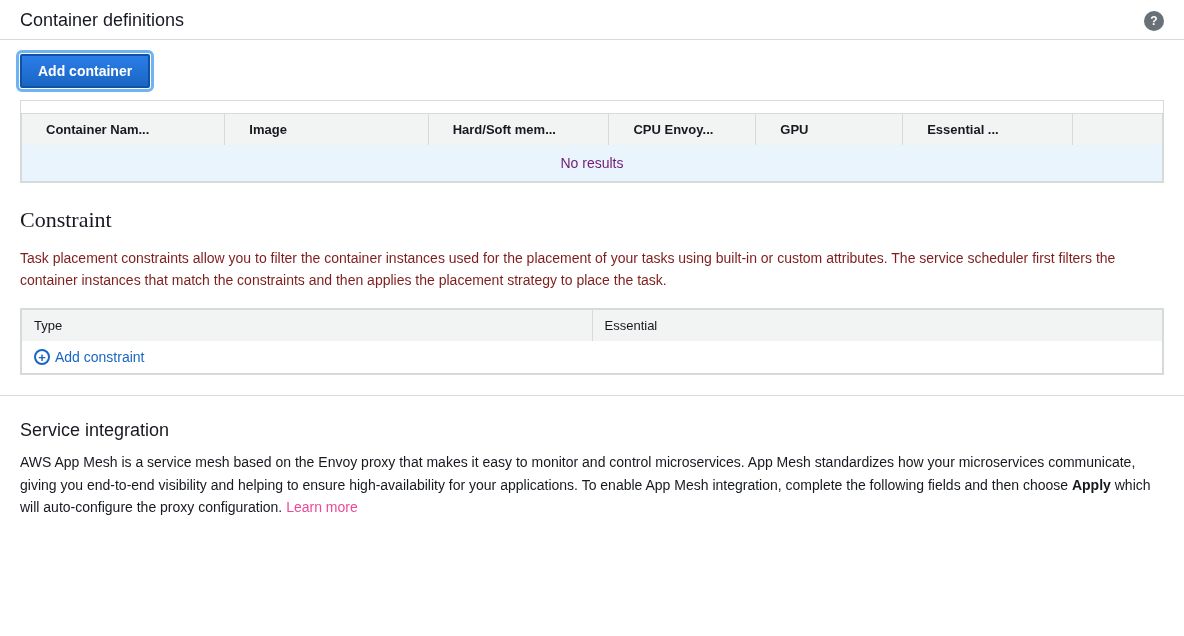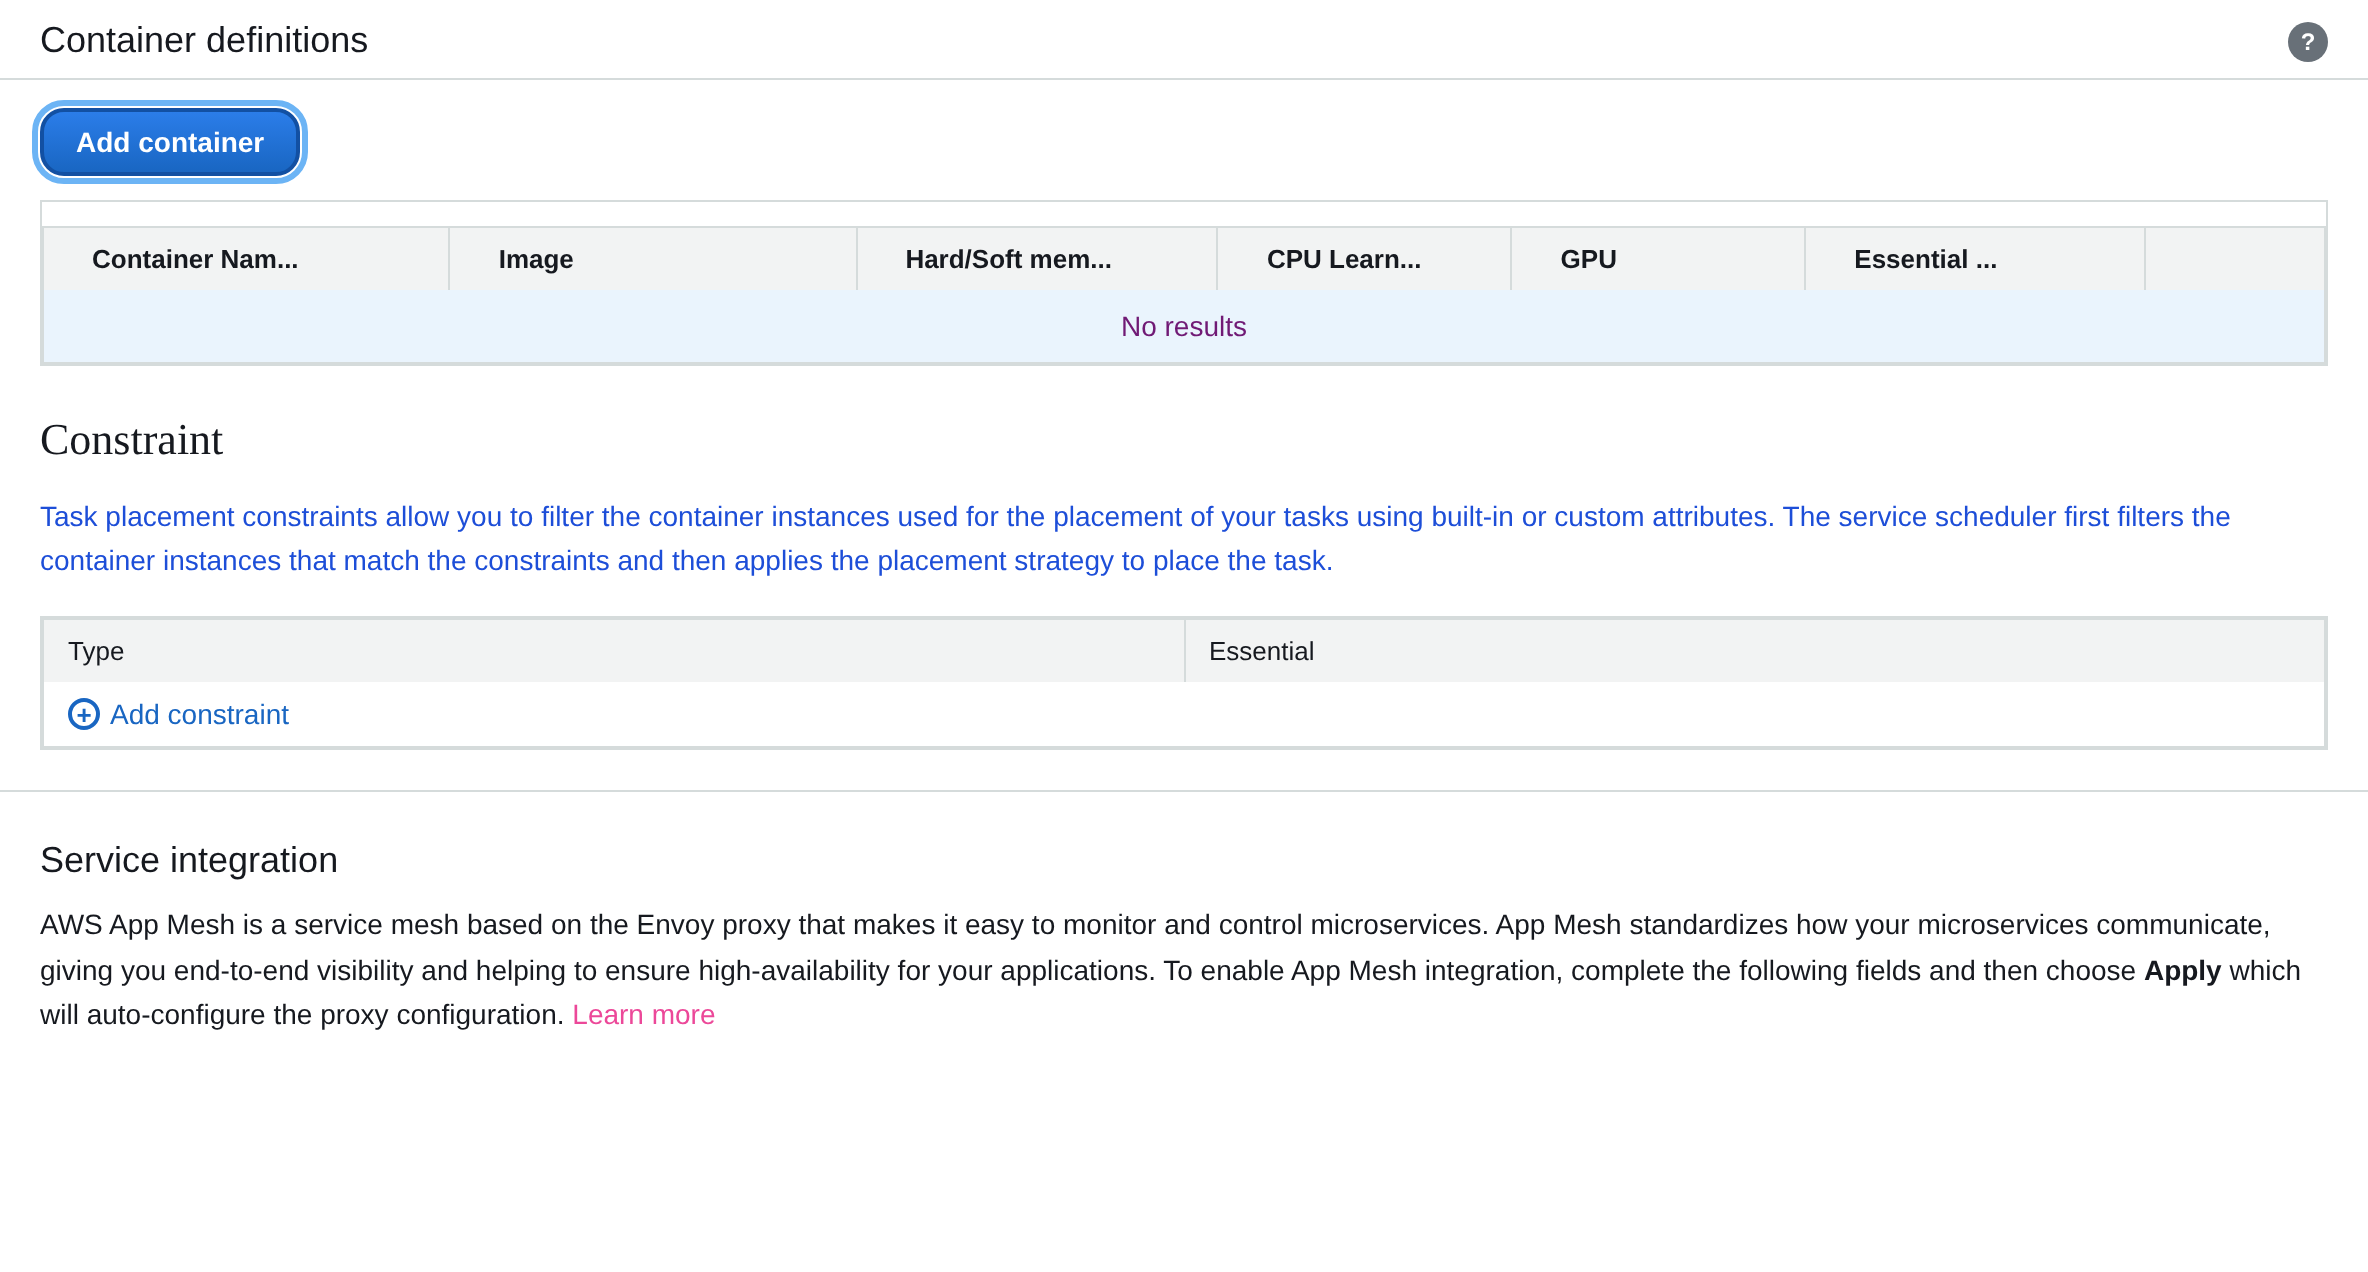--- a/index.html
+++ b/index.html
@@ -48,7 +48,7 @@
       background: linear-gradient(to bottom, #2b7de9, #1966c2);
       color: #fff;
       border: 2px solid #1250a3;
-      border-radius: 12px;
+      border-radius: 2px;
       padding: 7px 16px;
       font-size: 14px;
       font-weight: 600;

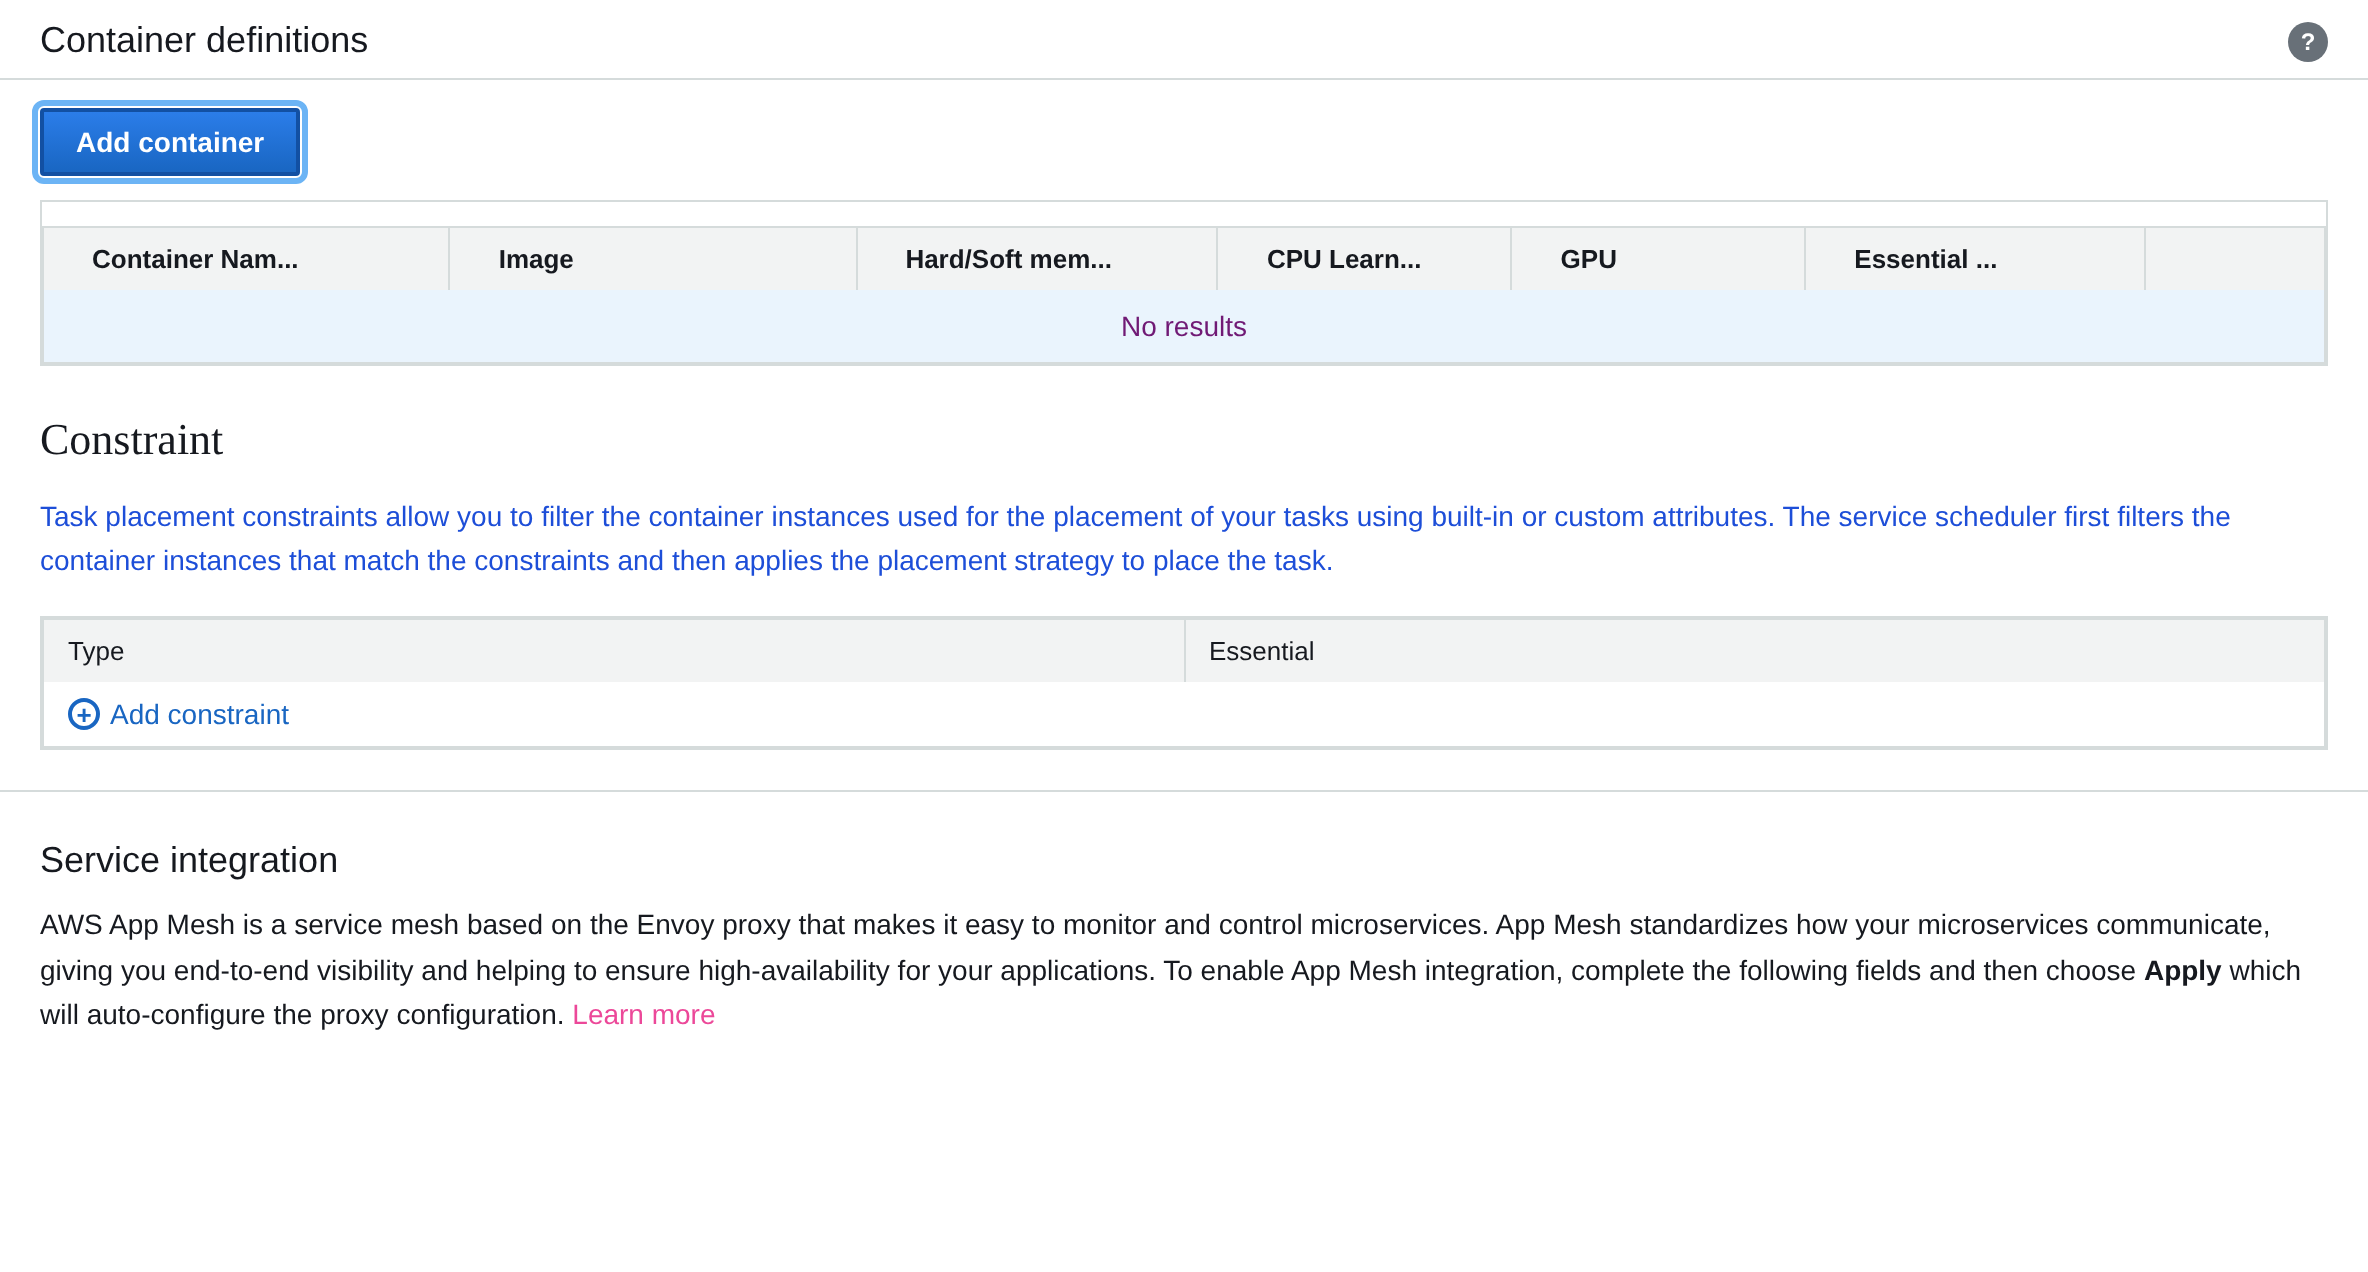--- a/index.html
+++ b/index.html
@@ -202,7 +202,7 @@
             <th style="width:180px">Container Nam...</th>
             <th style="width:180px">Image</th>
             <th style="width:160px">Hard/Soft mem...</th>
-            <th style="width:130px">CPU Learn...</th>
+            <th style="width:130px">CPU Envoy...</th>
             <th style="width:130px">GPU</th>
             <th style="width:150px">Essential ...</th>
             <th style="width:80px"></th>

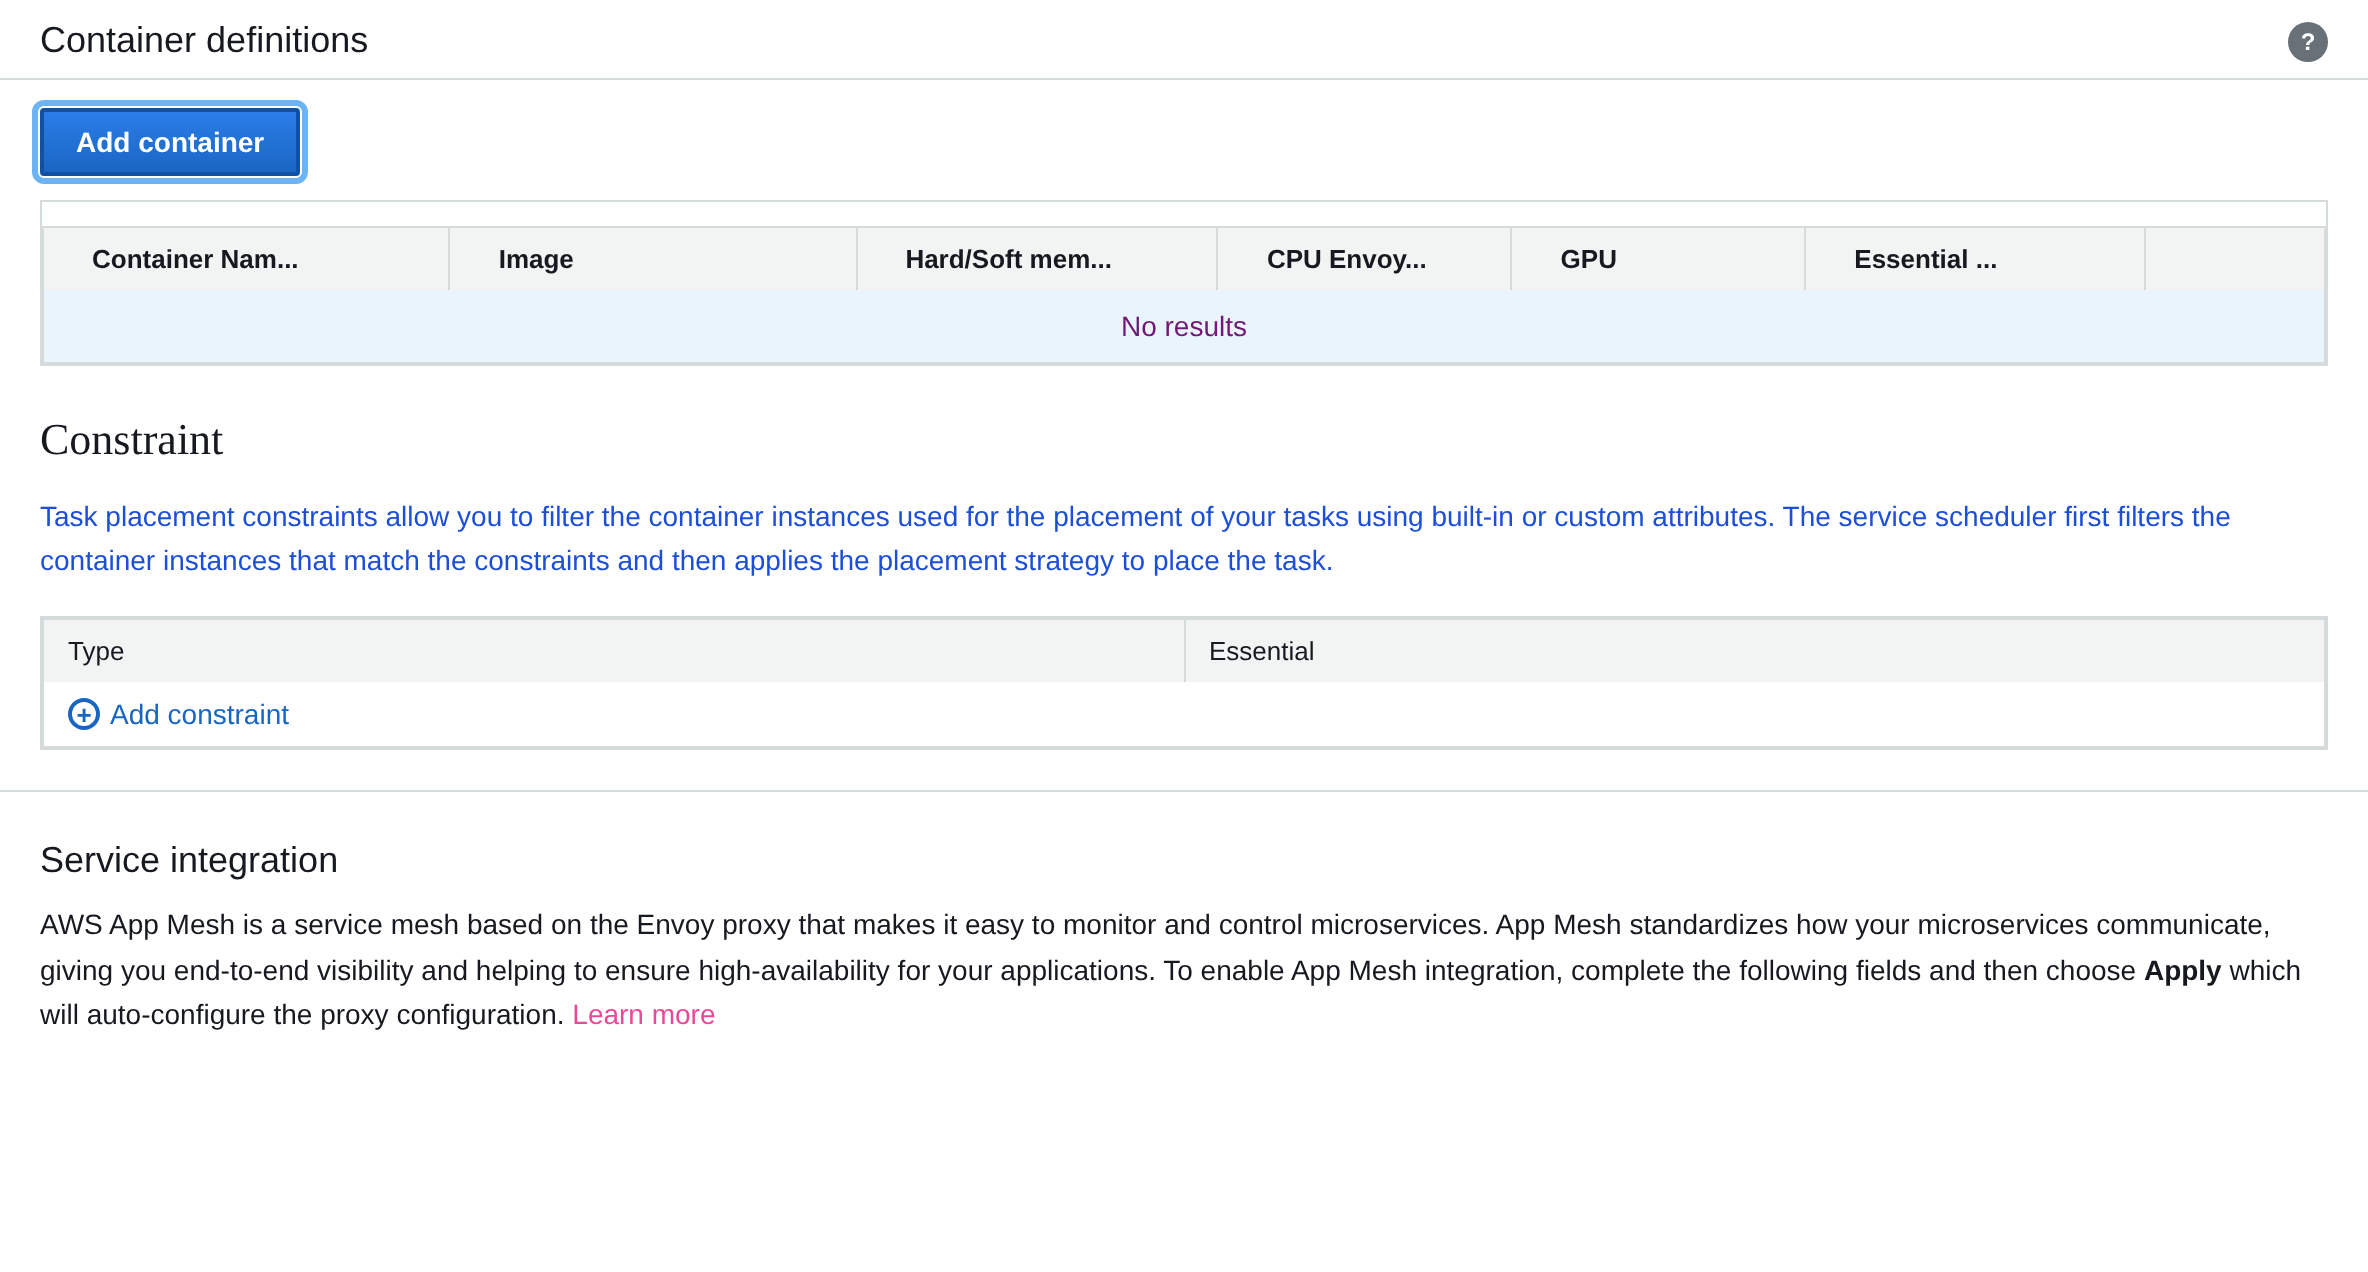--- a/index.html
+++ b/index.html
@@ -100,7 +100,7 @@
     }
     .constraint-desc {
       font-size: 14px;
-      color: #1d4ed8;
+      color: #7f1d1d;
       line-height: 1.6;
       margin-bottom: 16px;
     }

